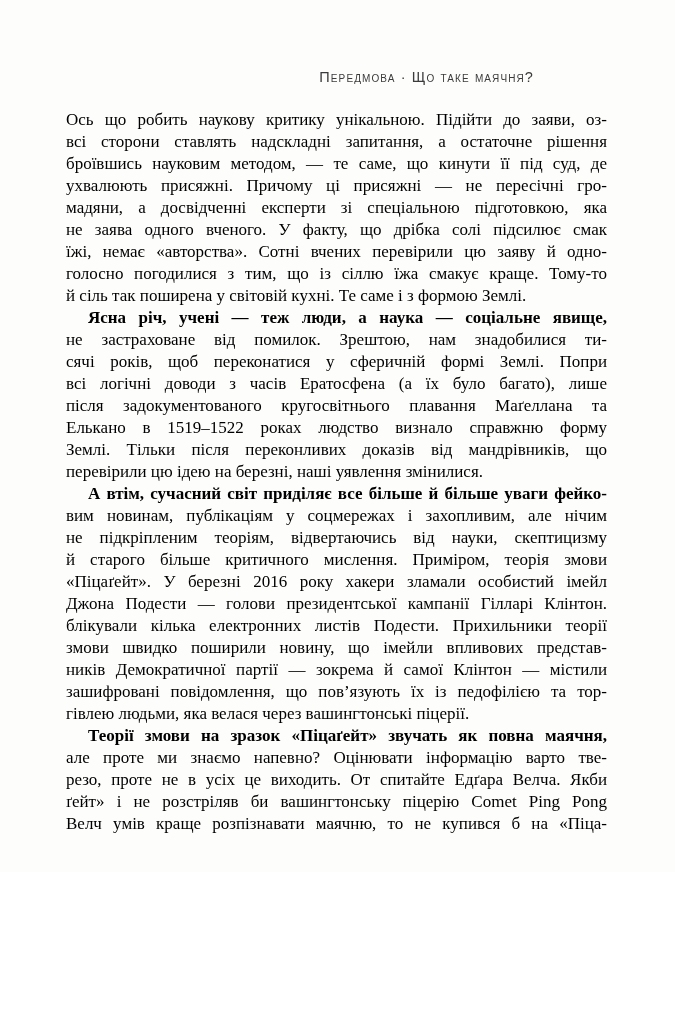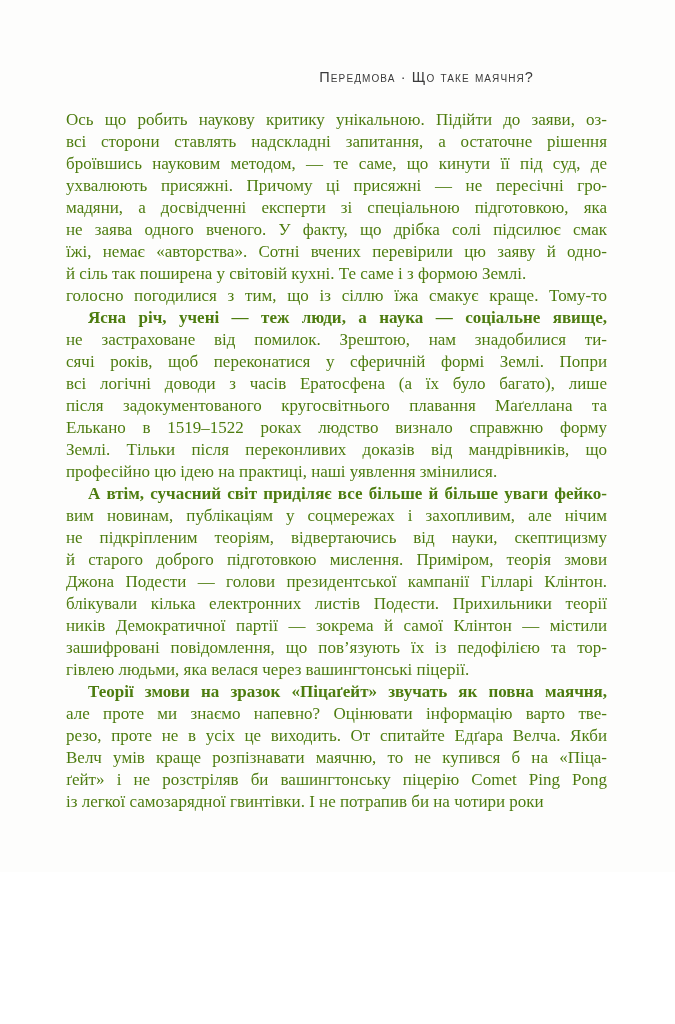--- a/index.html
+++ b/index.html
@@ -33,7 +33,7 @@
     width: 541px;
     font-size: 17px;
     line-height: 22px;
-    color: #4d7c0f;
+    color: #000000;
   }
   .line {
     height: 22px;

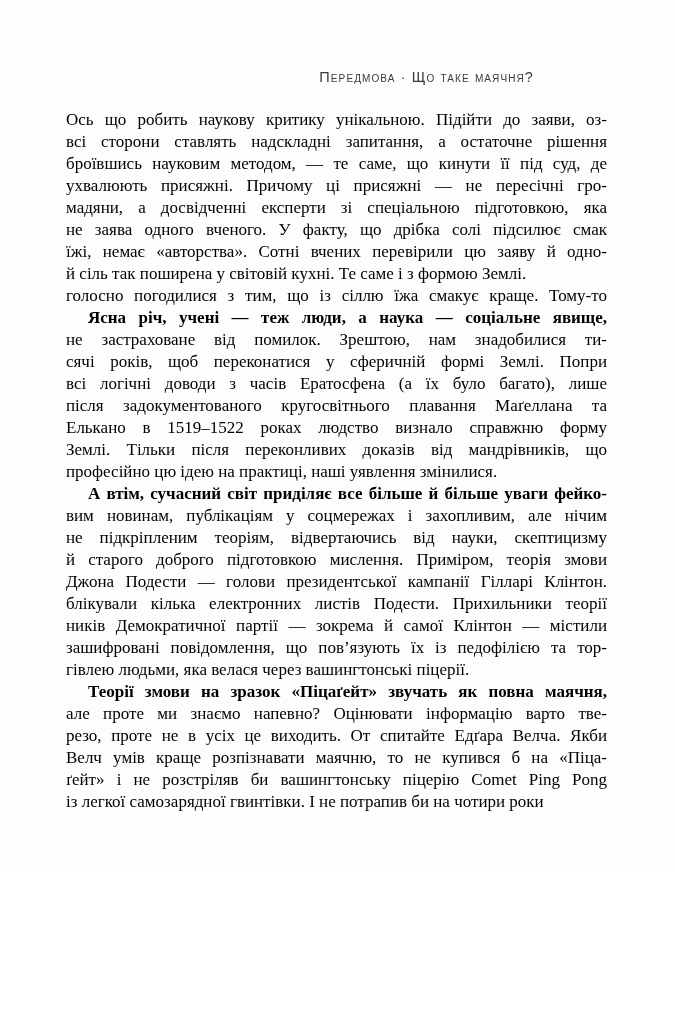--- a/index.html
+++ b/index.html
@@ -74,8 +74,8 @@
         <div class="line">мадяни, а досвідченні експерти зі спеціальною підготовкою, яка</div>
         <div class="line">не заява одного вченого. У факту, що дрібка солі підсилює смак</div>
         <div class="line">їжі, немає «авторства». Сотні вчених перевірили цю заяву й одно-</div>
+        <div class="line">голосно погодилися з тим, що із сіллю їжа смакує краще. Тому-то</div>
         <div class="line last">й сіль так поширена у світовій кухні. Те саме і з формою Землі.</div>
-        <div class="line">голосно погодилися з тим, що із сіллю їжа смакує краще. Тому-то</div>
       </div>
       <div class="para">
         <div class="line indent">Ясна річ, учені — теж люди, а наука — соціальне явище,</div>

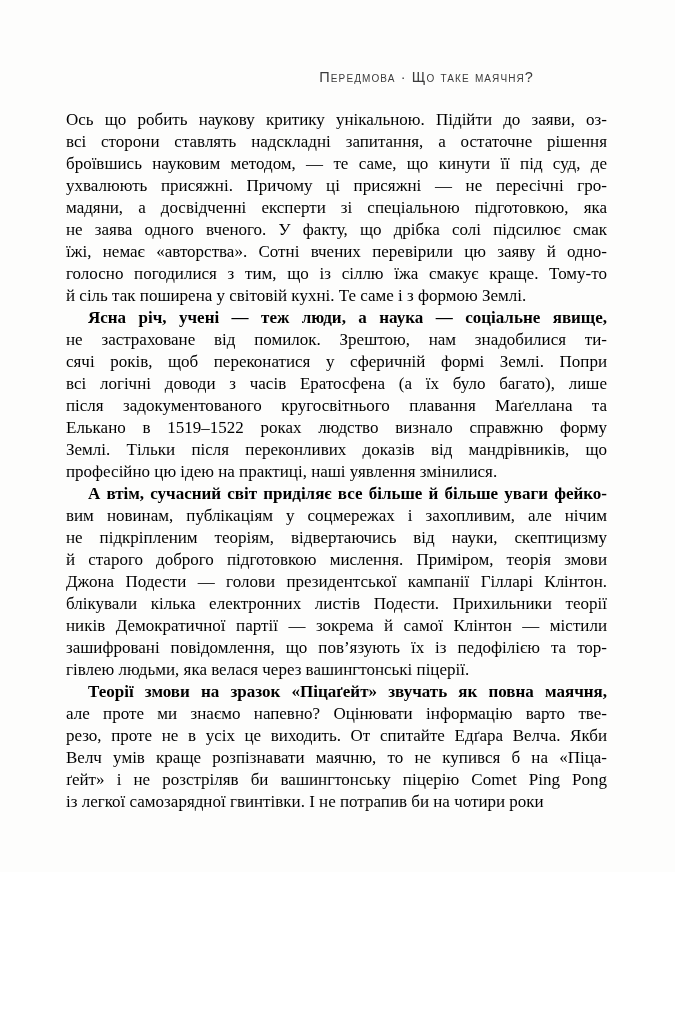--- a/index.html
+++ b/index.html
@@ -85,7 +85,7 @@
         <div class="line">після задокументованого кругосвітнього плавання Маґеллана та</div>
         <div class="line">Елькано в 1519–1522 роках людство визнало справжню форму</div>
         <div class="line">Землі. Тільки після переконливих доказів від мандрівників, що</div>
-        <div class="line last">професійно цю ідею на практиці, наші уявлення змінилися.</div>
+        <div class="line last">перевірили цю ідею на березні, наші уявлення змінилися.</div>
       </div>
       <div class="para">
         <div class="line indent">А втім, сучасний світ приділяє все більше й більше уваги фейко-</div>

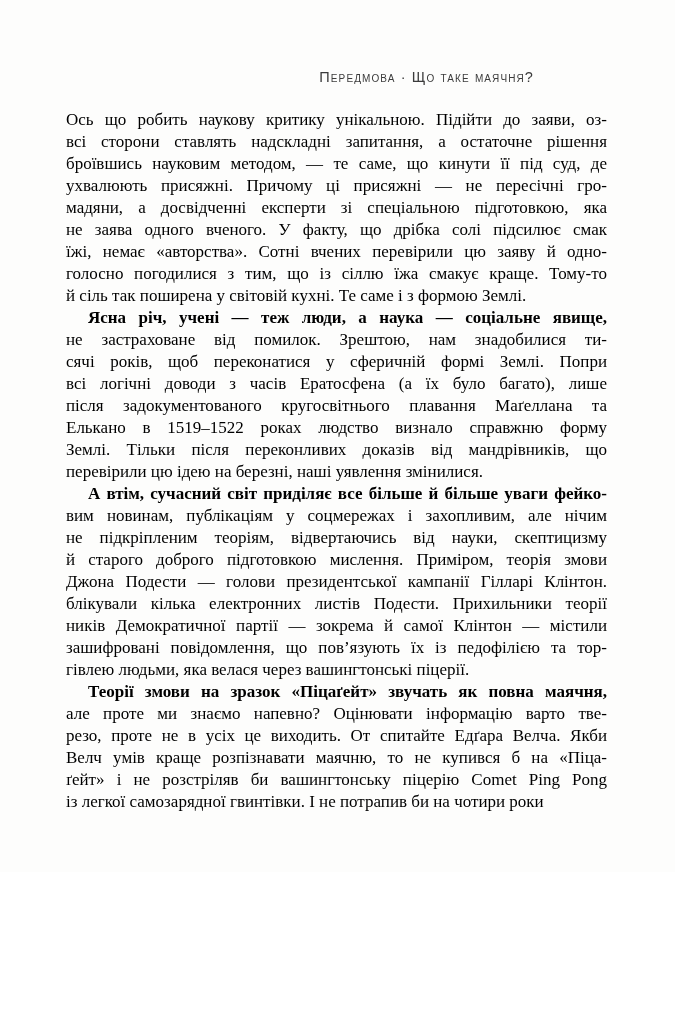--- a/index.html
+++ b/index.html
@@ -91,7 +91,7 @@
         <div class="line indent">А втім, сучасний світ приділяє все більше й більше уваги фейко-</div>
         <div class="line">вим новинам, публікаціям у соцмережах і захопливим, але нічим</div>
         <div class="line">не підкріпленим теоріям, відвертаючись від науки, скептицизму</div>
-        <div class="line">й старого доброго підготовкою мислення. Приміром, теорія змови</div>
+        <div class="line">й старого більше критичного мислення. Приміром, теорія змови</div>
         <div class="line">Джона Подести — голови президентської кампанії Гілларі Клінтон.</div>
         <div class="line">блікували кілька електронних листів Подести. Прихильники теорії</div>
         <div class="line">ників Демократичної партії — зокрема й самої Клінтон — містили</div>

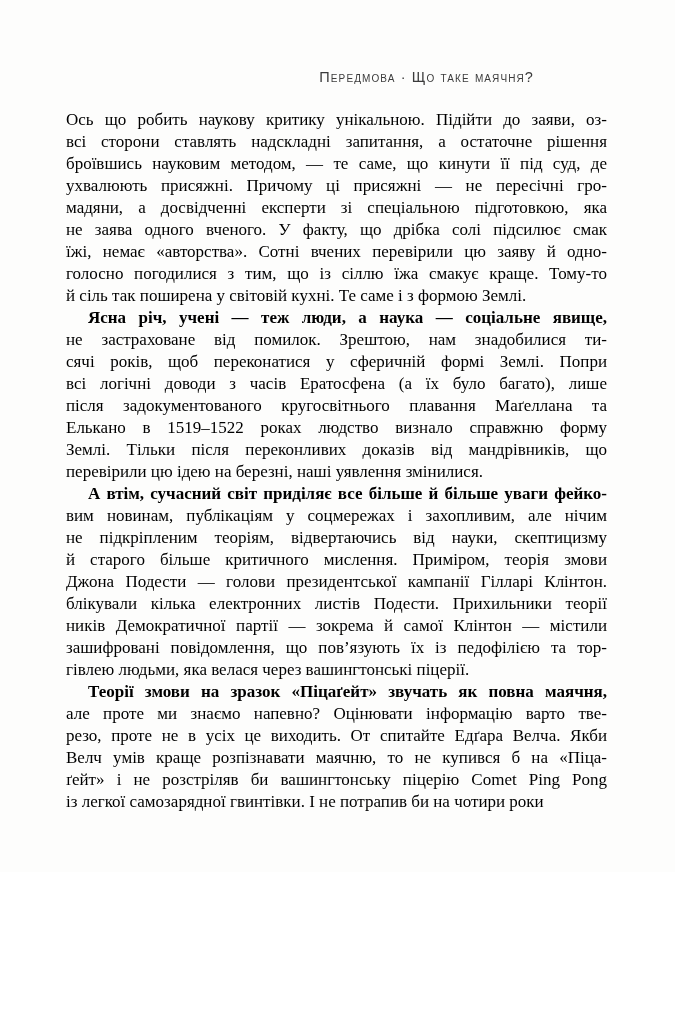--- a/index.html
+++ b/index.html
@@ -92,6 +92,7 @@
         <div class="line">вим новинам, публікаціям у соцмережах і захопливим, але нічим</div>
         <div class="line">не підкріпленим теоріям, відвертаючись від науки, скептицизму</div>
         <div class="line">й старого більше критичного мислення. Приміром, теорія змови</div>
+        <div class="line">«Піцаґейт». У березні 2016 року хакери зламали особистий імейл</div>
         <div class="line">Джона Подести — голови президентської кампанії Гілларі Клінтон.</div>
         <div class="line">блікували кілька електронних листів Подести. Прихильники теорії</div>
         <div class="line">ників Демократичної партії — зокрема й самої Клінтон — містили</div>

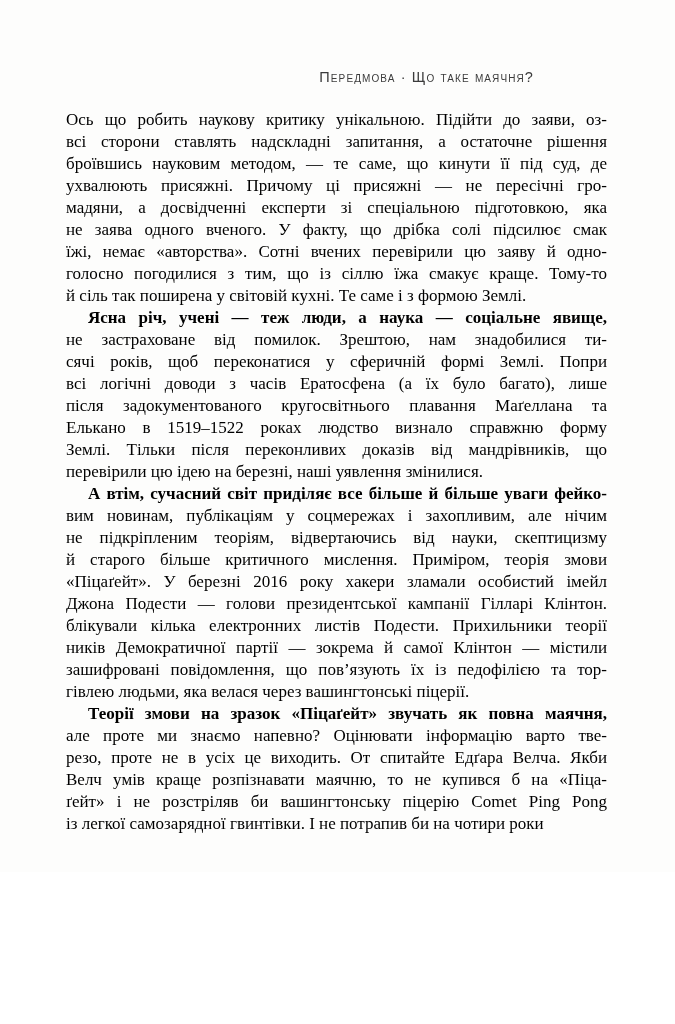--- a/index.html
+++ b/index.html
@@ -95,6 +95,7 @@
         <div class="line">«Піцаґейт». У березні 2016 року хакери зламали особистий імейл</div>
         <div class="line">Джона Подести — голови президентської кампанії Гілларі Клінтон.</div>
         <div class="line">блікували кілька електронних листів Подести. Прихильники теорії</div>
+        <div class="line">змови швидко поширили новину, що імейли впливових представ-</div>
         <div class="line">ників Демократичної партії — зокрема й самої Клінтон — містили</div>
         <div class="line">зашифровані повідомлення, що пов’язують їх із педофілією та тор-</div>
         <div class="line last">гівлею людьми, яка велася через вашингтонські піцерії.</div>

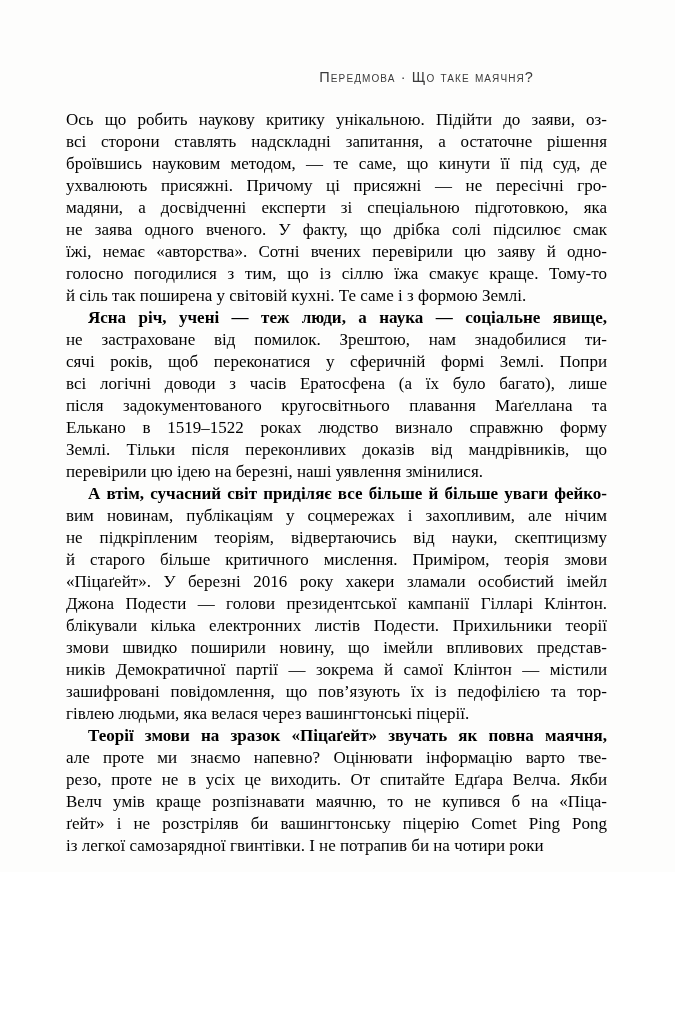--- a/index.html
+++ b/index.html
@@ -104,8 +104,8 @@
         <div class="line indent">Теорії змови на зразок «Піцаґейт» звучать як повна маячня,</div>
         <div class="line">але проте ми знаємо напевно? Оцінювати інформацію варто тве-</div>
         <div class="line">резо, проте не в усіх це виходить. От спитайте Едґара Велча. Якби</div>
+        <div class="line">ґейт» і не розстріляв би вашингтонську піцерію Comet Ping Pong</div>
         <div class="line">Велч умів краще розпізнавати маячню, то не купився б на «Піца-</div>
-        <div class="line">ґейт» і не розстріляв би вашингтонську піцерію Comet Ping Pong</div>
         <div class="line last">із легкої самозарядної гвинтівки. І не потрапив би на чотири роки</div>
       </div>
     </div>

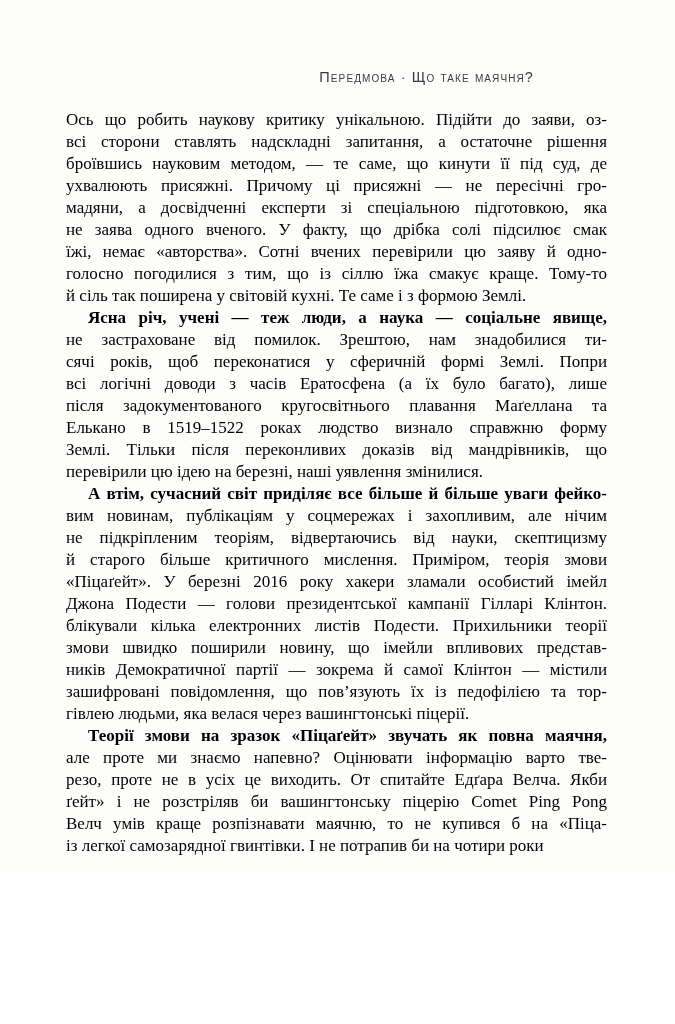--- a/index.html
+++ b/index.html
@@ -106,7 +106,6 @@
         <div class="line">резо, проте не в усіх це виходить. От спитайте Едґара Велча. Якби</div>
         <div class="line">ґейт» і не розстріляв би вашингтонську піцерію Comet Ping Pong</div>
         <div class="line">Велч умів краще розпізнавати маячню, то не купився б на «Піца-</div>
-        <div class="line last">із легкої самозарядної гвинтівки. І не потрапив би на чотири роки</div>
       </div>
     </div>
 

